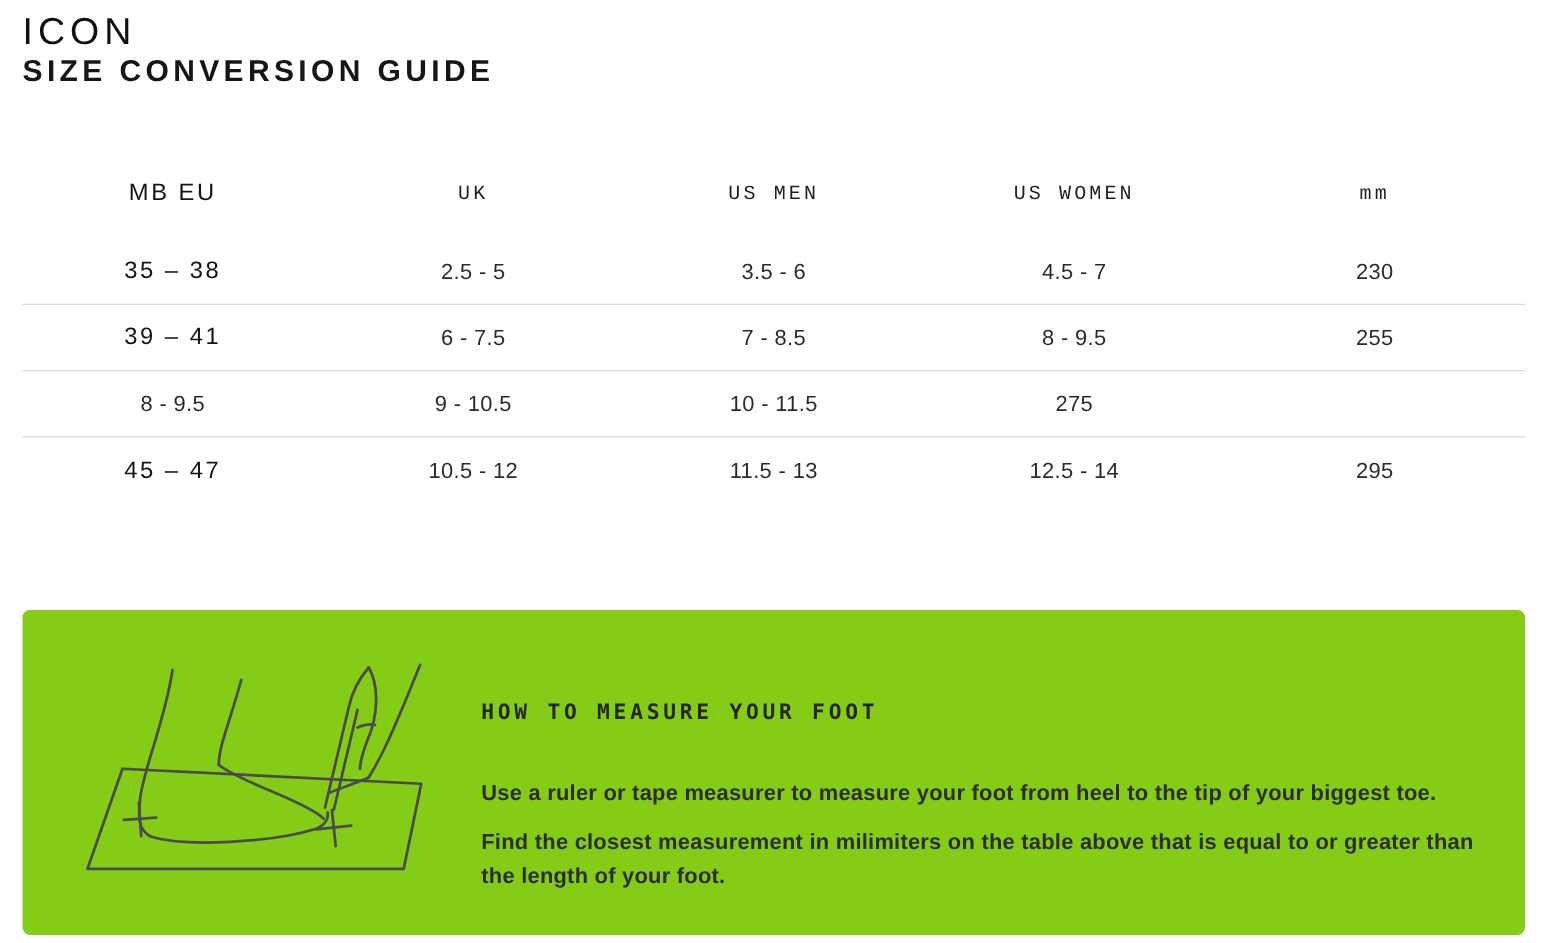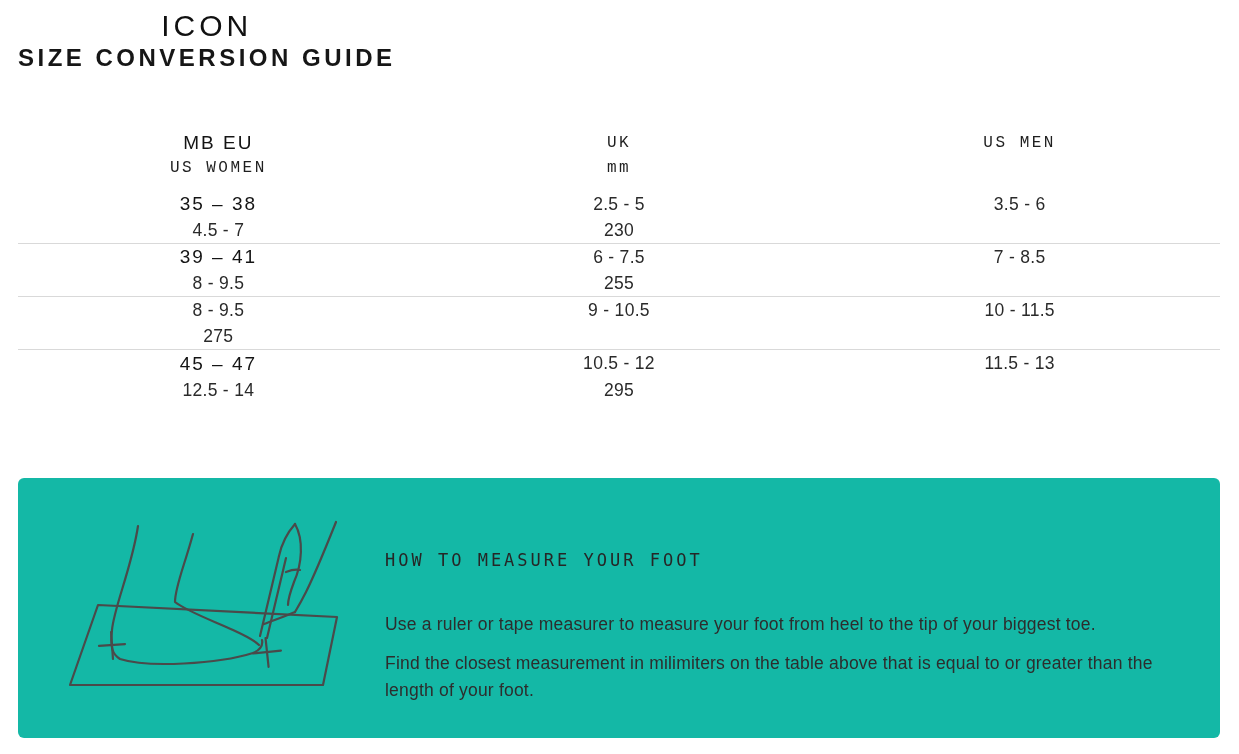--- a/index.html
+++ b/index.html
@@ -16,7 +16,7 @@
   .page-header { position: absolute; left: 18px; top: 8px; }
   .brand-title {
     font-size: 30px; font-weight: 400; letter-spacing: 4px;
-    color: #101010; line-height: 1.2; text-align: center;
+    color: #101010; line-height: 1.2;
   }
   .page-subtitle {
     font-size: 24px; font-weight: 700; letter-spacing: 3.5px;

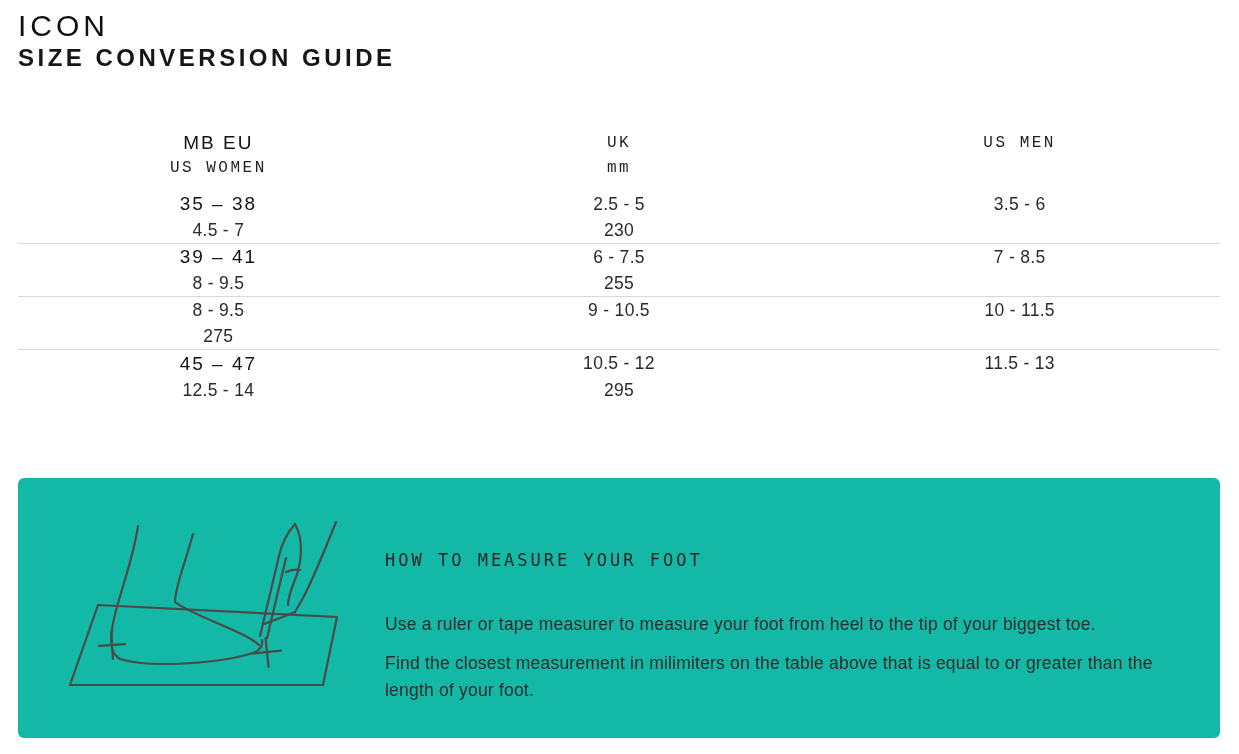--- a/index.html
+++ b/index.html
@@ -27,7 +27,7 @@
   .size-table { position: absolute; left: 18px; top: 130px; width: 1202px; }
   .t-row {
     display: grid;
-    grid-template-columns: repeat(3, 1fr);
+    grid-template-columns: repeat(5, 1fr);
     align-items: center;
   }
   .t-head { height: 49px; }

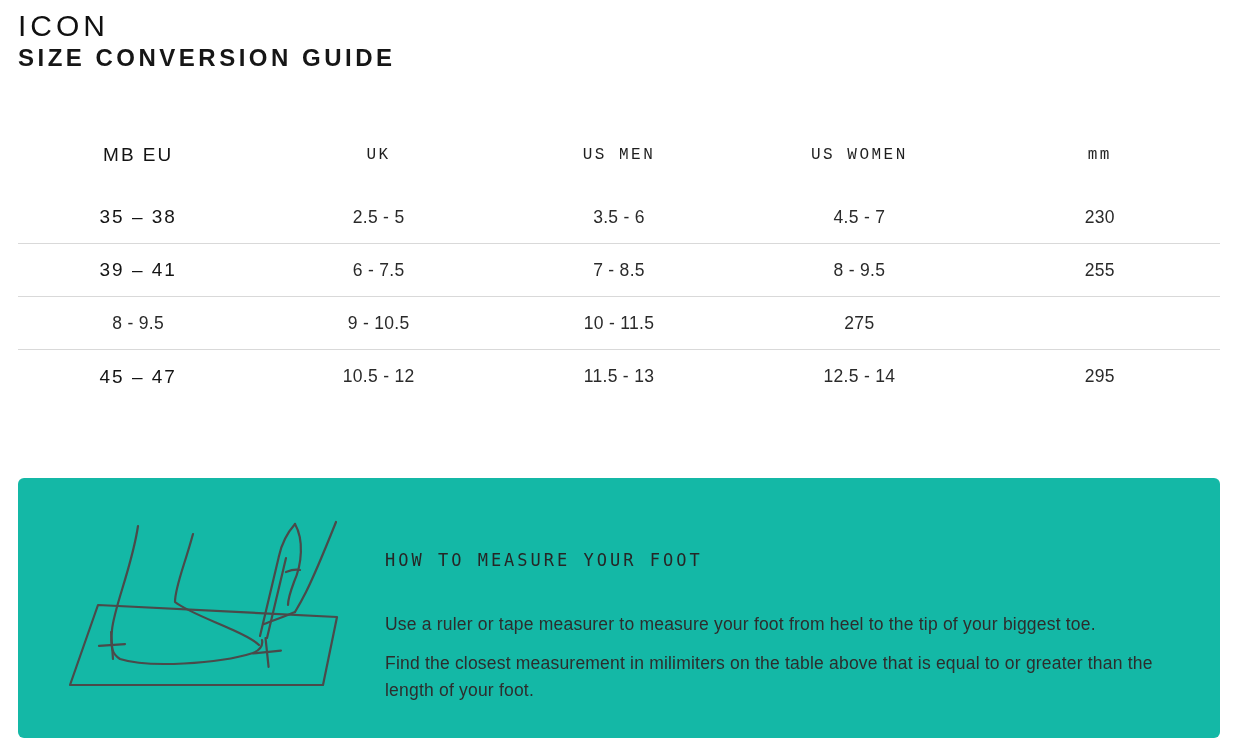--- a/index.html
+++ b/index.html
@@ -47,10 +47,11 @@
 
   
   .measure-panel {
-    position: absolute; left: 18px; top: 478px;
+    position: absolute; left: 18px; top: 488px;
     width: 1202px; height: 260px;
-    background: #14b8a6;
+    background: #84cc16;
     border-radius: 6px;
+    font-weight: bold;
   }
   .foot-illustration {
     position: absolute; left: 30px; top: 34px;

